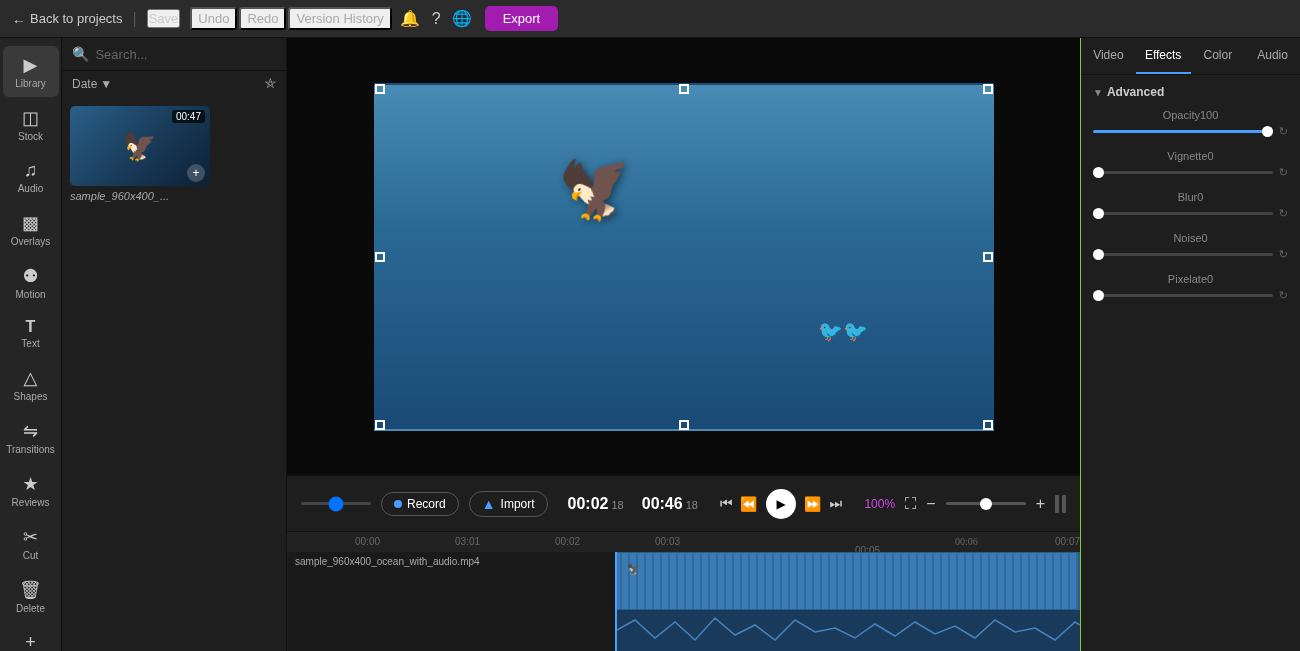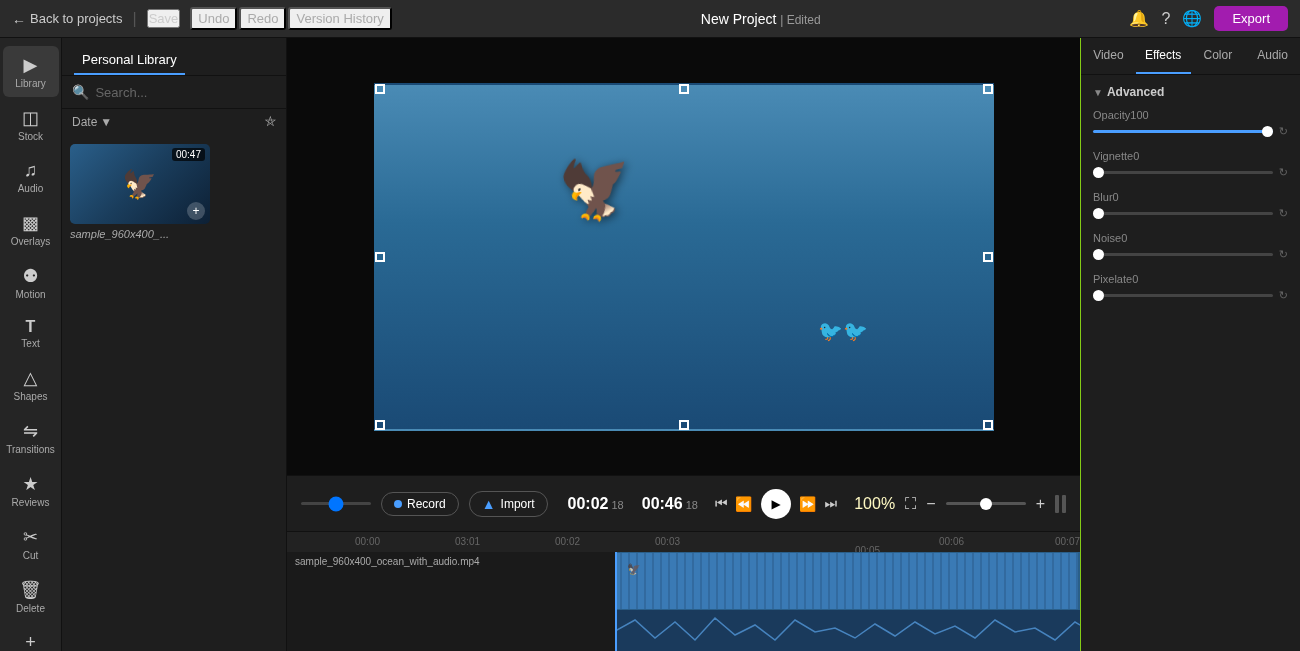--- a/index.html
+++ b/index.html
@@ -134,10 +134,6 @@
       <button class="hist-btn">Version History</button>
     </div>
   </div>
-  <div class="project-title">
-    <span>New Project</span>
-    <span class="edited-badge">| Edited</span>
-  </div>
   <div class="top-bar-right">
     <span class="icon-btn">🔔</span>
     <span class="icon-btn">?</span>

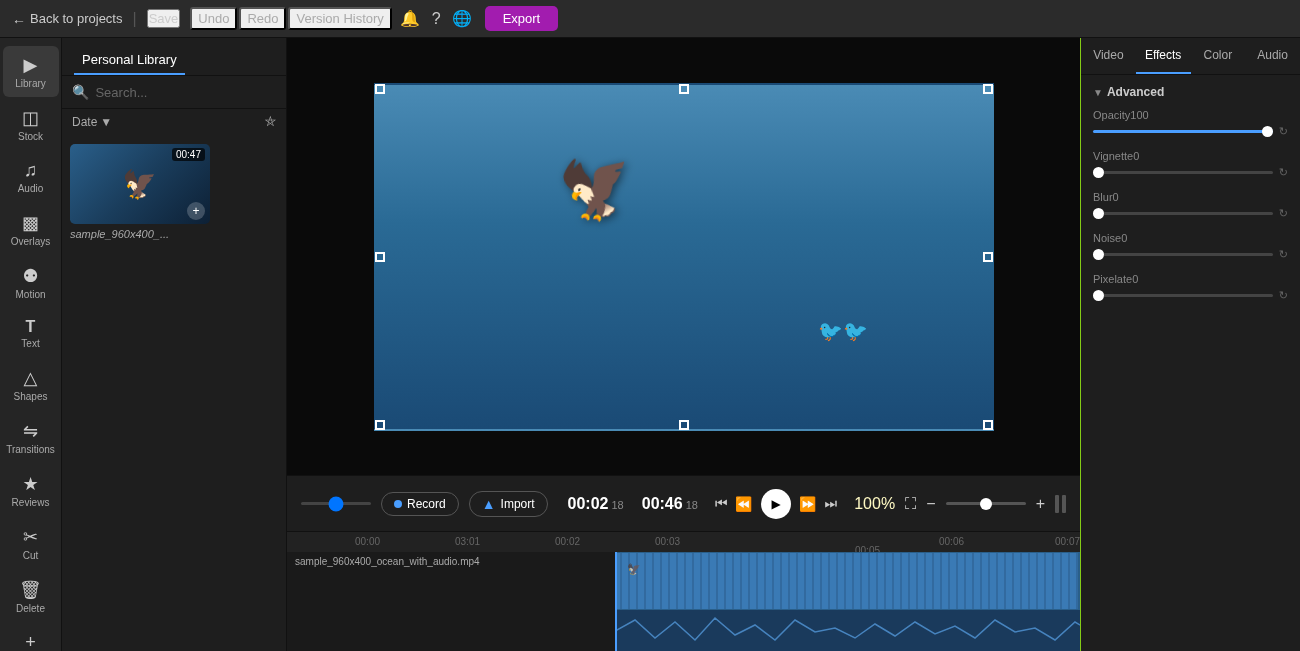--- a/index.html
+++ b/index.html
@@ -198,9 +198,6 @@
   </div>
 
   <div class="library-panel">
-    <div class="library-tabs">
-      <div class="lib-tab active">Personal Library</div>
-    </div>
     <div class="library-search">
       <span class="search-icon-wrap">🔍</span>
       <input class="search-input" type="text" placeholder="Search..." style="">

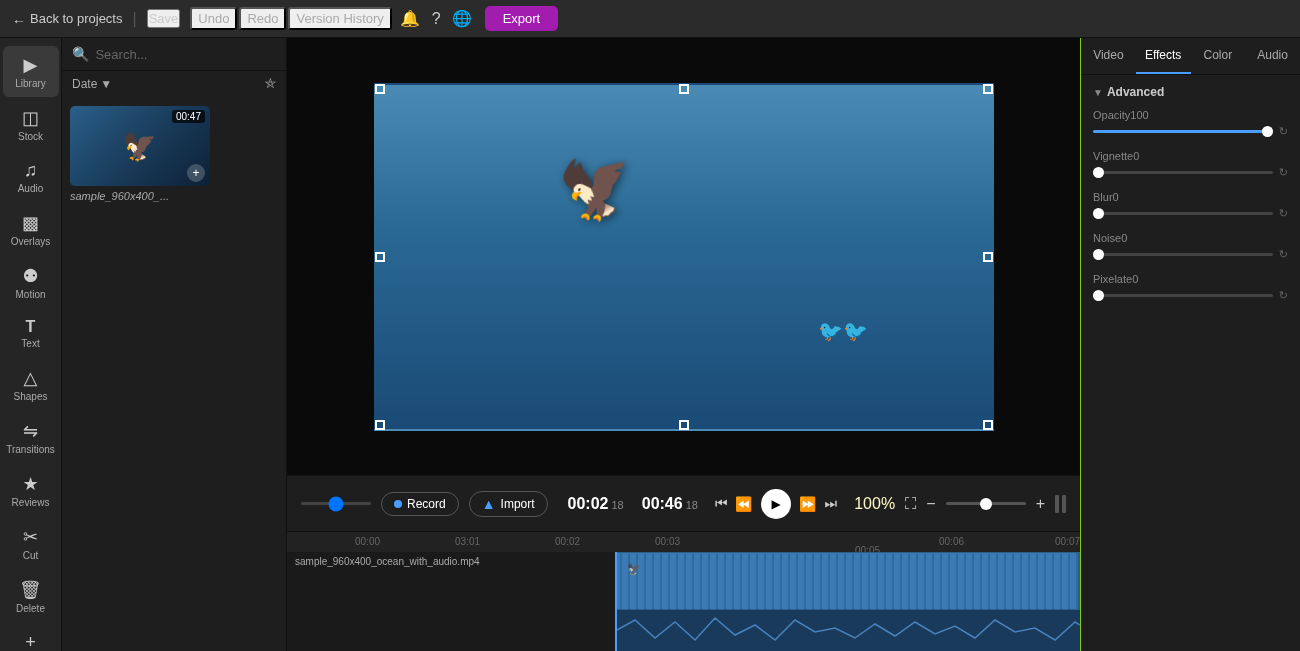--- a/index.html
+++ b/index.html
@@ -110,7 +110,7 @@
     .section-chevron { font-size: 10px; color: #888; }
     .section-title { font-size: 12px; font-weight: 600; color: #ccc; }
     .prop-row { margin-bottom: 12px; }
-    .prop-label { font-size: 11px; color: #888; margin-bottom: 4px; display: flex; justify-content: flex-start; }
+    .prop-label { font-size: 11px; color: #888; margin-bottom: 4px; display: flex; justify-content: center; }
     .slider-wrap { display: flex; align-items: center; gap: 6px; }
     .prop-slider { -webkit-appearance: none; flex: 1; height: 3px; background: #444; border-radius: 2px; outline: none; }
     .prop-slider::-webkit-slider-thumb { -webkit-appearance: none; width: 11px; height: 11px; background: #fff; border-radius: 50%; cursor: pointer; }

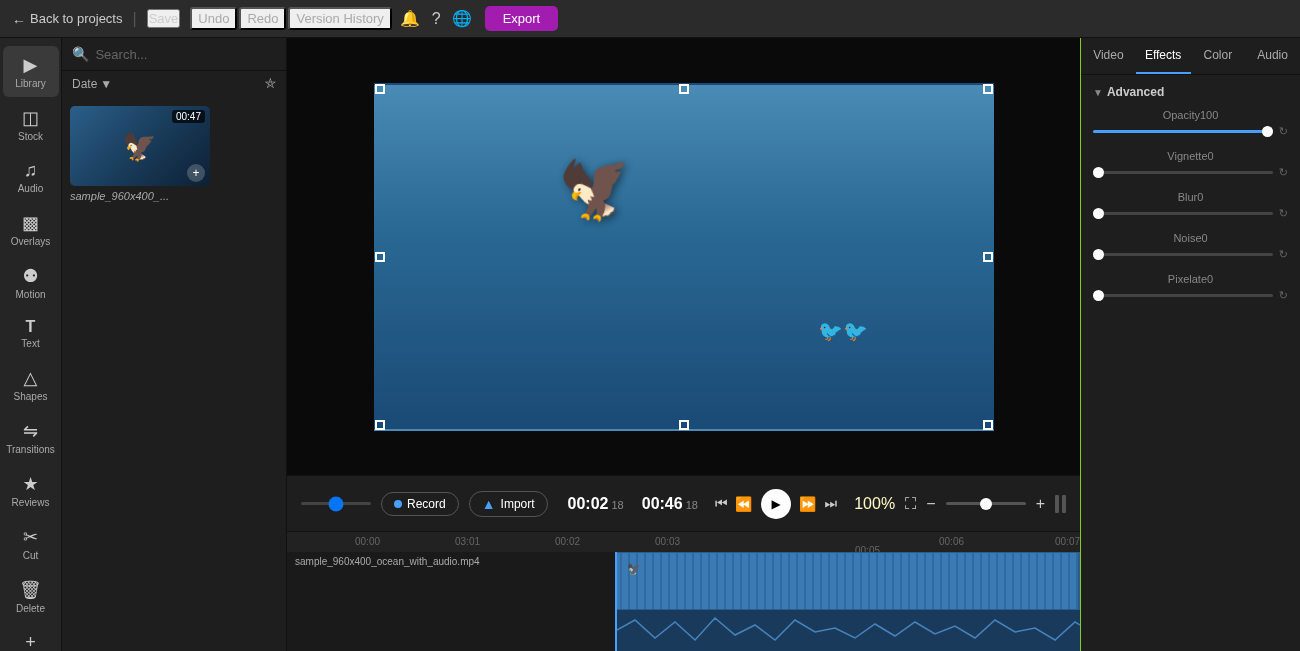--- a/index.html
+++ b/index.html
@@ -79,7 +79,7 @@
     .playback-controls { display: flex; align-items: center; gap: 8px; margin-left: auto; margin-right: auto; }
     .play-ctrl { color: #ccc; cursor: pointer; font-size: 14px; }
     .play-ctrl.play-btn { background: #fff; color: #000; border-radius: 50%; width: 30px; height: 30px; display: flex; align-items: center; justify-content: center; font-size: 12px; }
-    .zoom-display { font-size: 16px; color: #fef9c3; }
+    .zoom-display { font-size: 12px; color: #d946ef; }
     .fullscreen-btn { color: #ccc; cursor: pointer; font-size: 16px; }
     .zoom-minus { color: #ccc; cursor: pointer; font-size: 16px; }
     .zoom-slider-wrap { display: flex; align-items: center; }

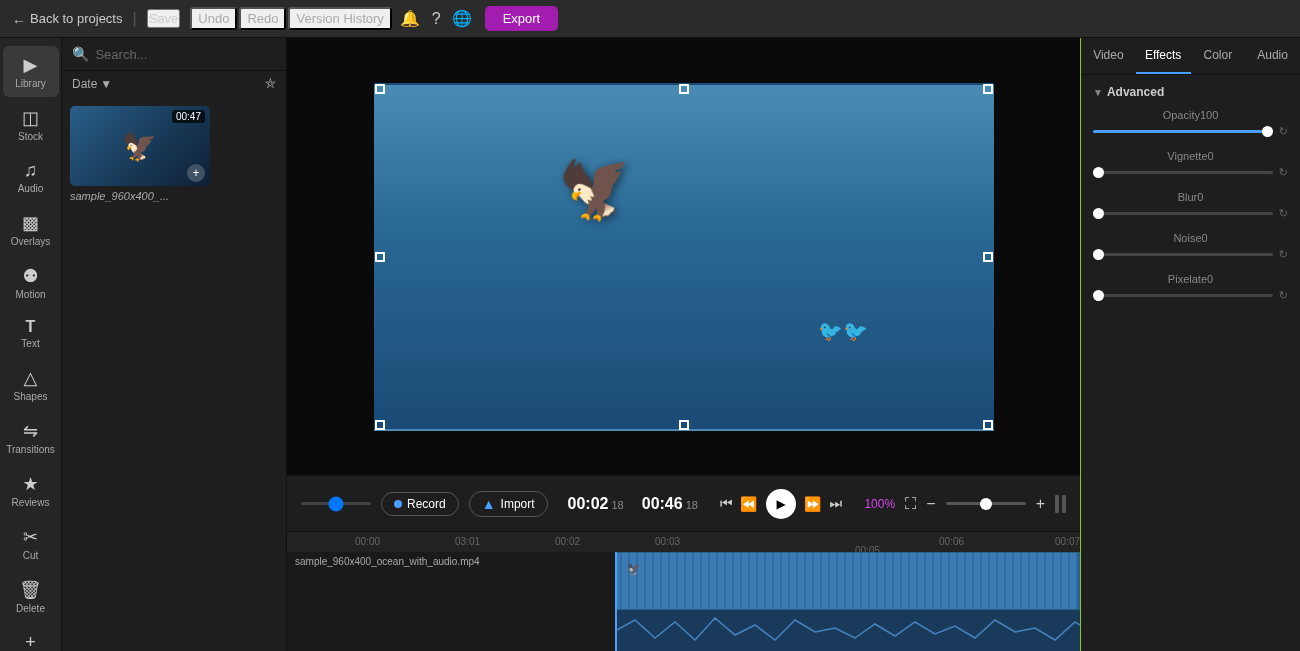--- a/index.html
+++ b/index.html
@@ -285,7 +285,7 @@
         <span class="ruler-tick" style="left:368px;">00:03</span>
         <span class="ruler-tick" style="left:468px;margin-top:48px;">00:04</span>
         <span class="ruler-tick" style="left:568px;margin-top:9px;">00:05</span>
-        <span class="ruler-tick" style="left:652px;">00:06</span>
+        <span class="ruler-tick" style="left:668px;font-family:Liberation Serif, serif;">00:06</span>
         <span class="ruler-tick" style="left:768px;">00:07</span>
 
       </div>

